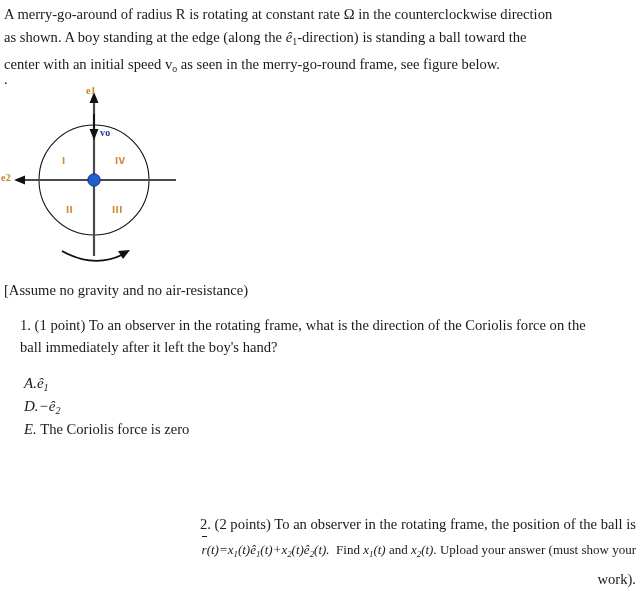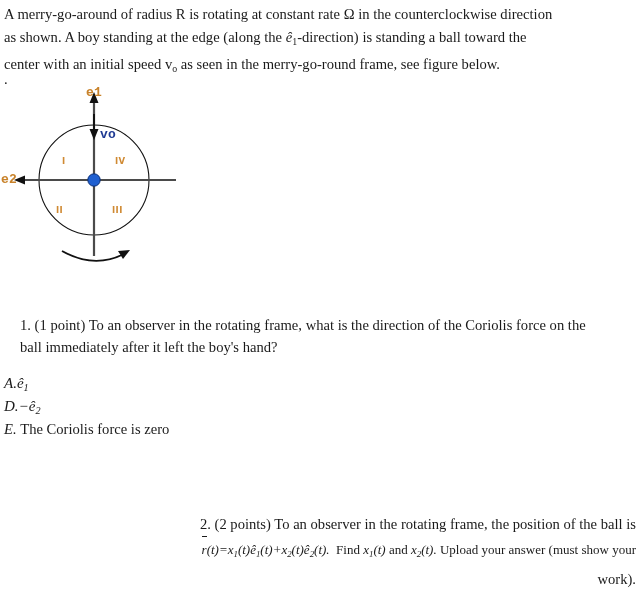--- a/index.html
+++ b/index.html
@@ -66,8 +66,8 @@
   .figure svg { display: block; }
   .figlabel {
     position: absolute;
-    font-family: Liberation Mono, monospace;
-    font-size: 13px;
+    font-family: Liberation Serif, serif;
+    font-size: 10px;
     font-weight: bold;
     letter-spacing: 0.2px;
     white-space: nowrap;

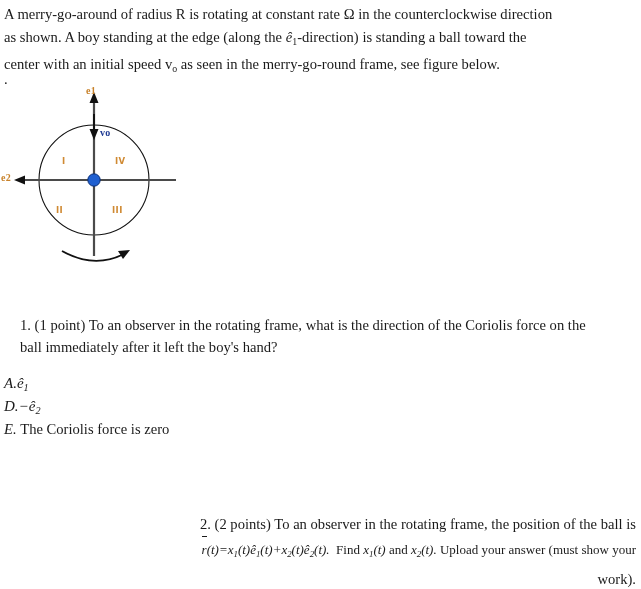--- a/index.html
+++ b/index.html
@@ -174,7 +174,7 @@
     <span class="figlabel lbl-n" style="left:100px; top:43px;"><span>vo</span></span>
 
     <span class="quad" style="left:62px; top:72px;">I</span>
-    <span class="quad" style="left:56px; top:121px;">II</span>
+    <span class="quad" style="left:66px; top:121px;">II</span>
     <span class="quad" style="left:112px; top:121px;">III</span>
     <span class="quad" style="left:115px; top:72px;">IV</span>
   </div>

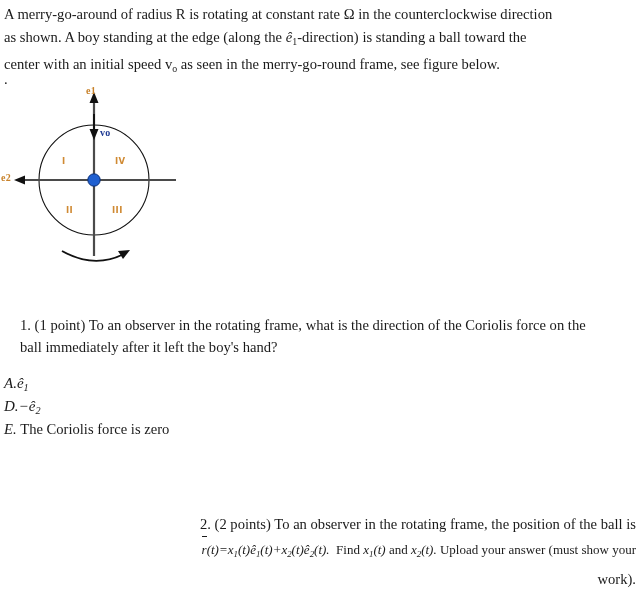--- a/index.html
+++ b/index.html
@@ -179,6 +179,7 @@
     <span class="quad" style="left:115px; top:72px;">IV</span>
   </div>
 
+  <div class="assume">[Assume no gravity and no air-resistance)</div>
 
   <div class="q1">
     <span class="ln">1. (1 point) To an observer in the rotating frame, what is the direction of the Coriolis force on the</span>

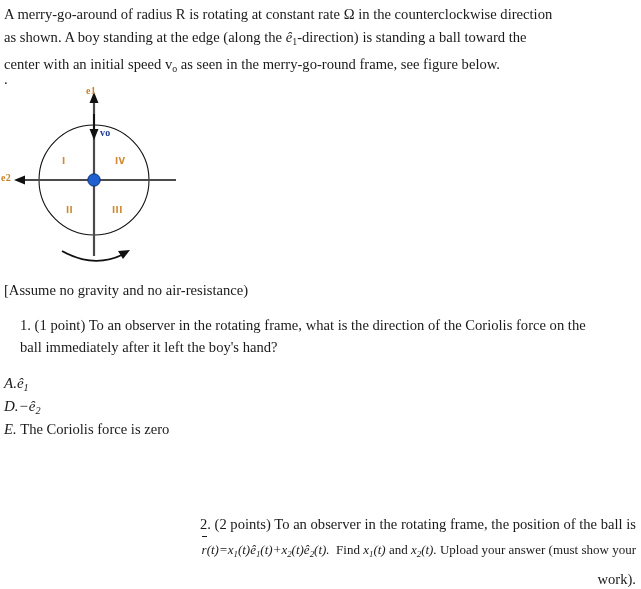--- a/index.html
+++ b/index.html
@@ -111,6 +111,7 @@
     height: 23px;
     line-height: 23px;
     white-space: nowrap;
+    margin-left: 20px;
   }
   .choice .ltr { font-style: italic; }
   .choice-e { font-size: 14.6px; }

